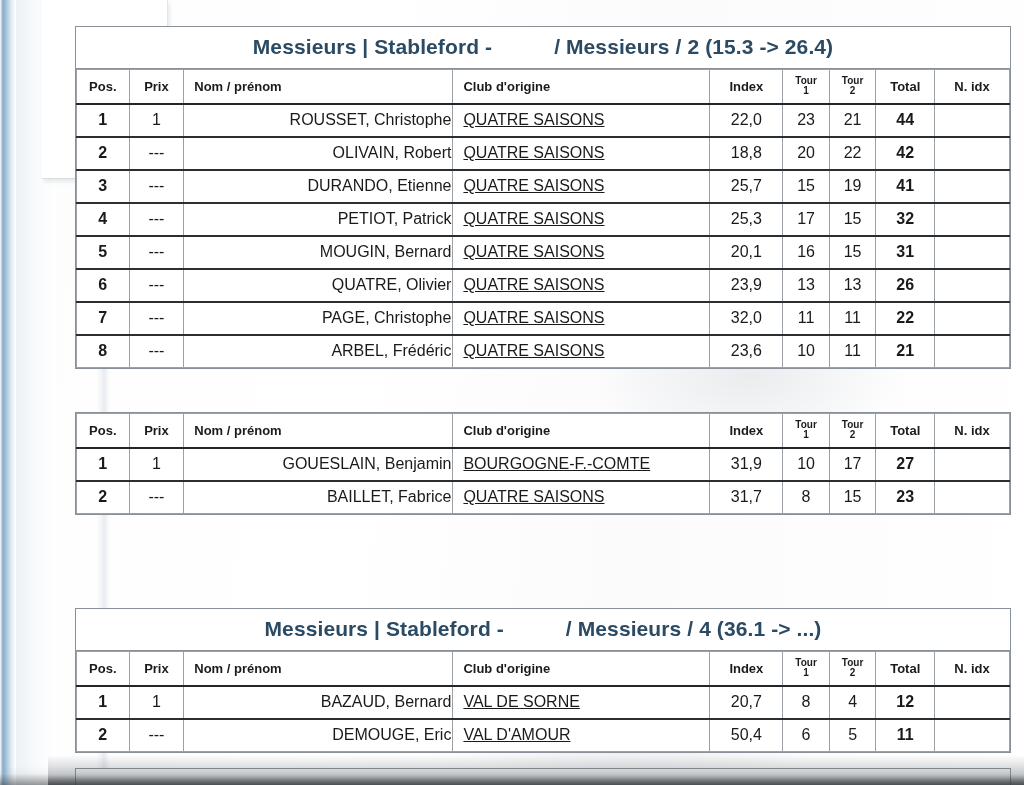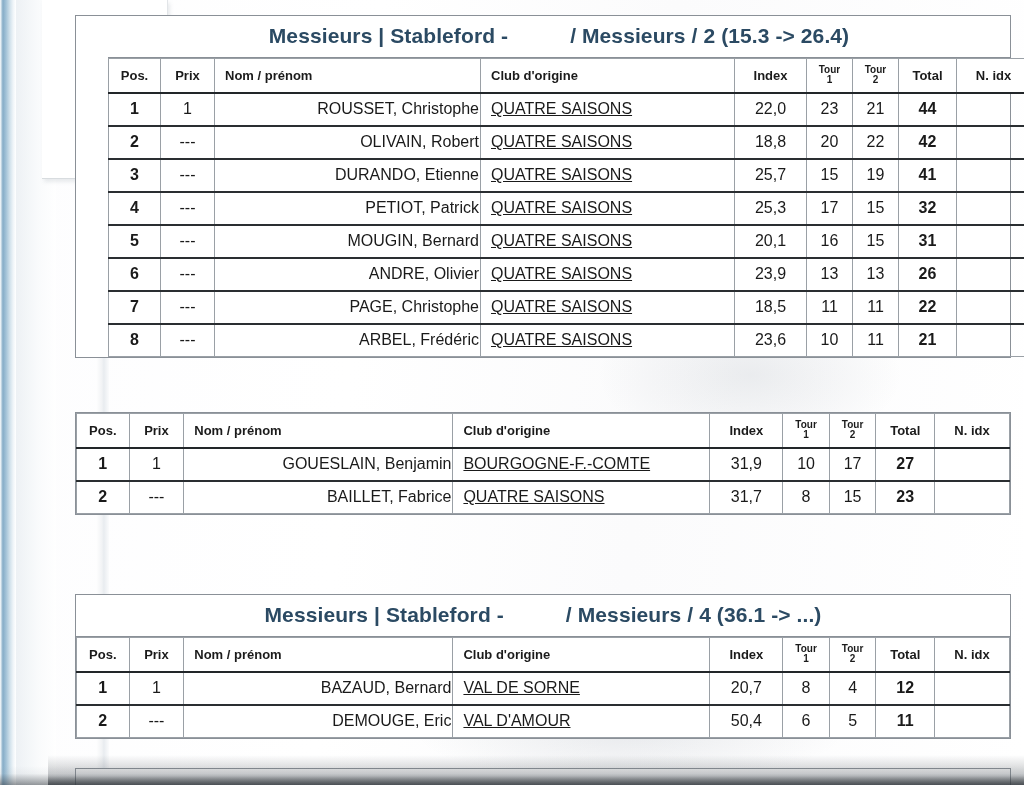--- a/index.html
+++ b/index.html
@@ -183,7 +183,7 @@
   col.w-nidx  { width: 74px; }
 
   
-  #block-0 { top: 15px; padding-left: 32px; }
+  #block-0 { top: 26px; }
   #block-1 { top: 412px; }
   #block-2 { top: 594px; }
   #block-3 {

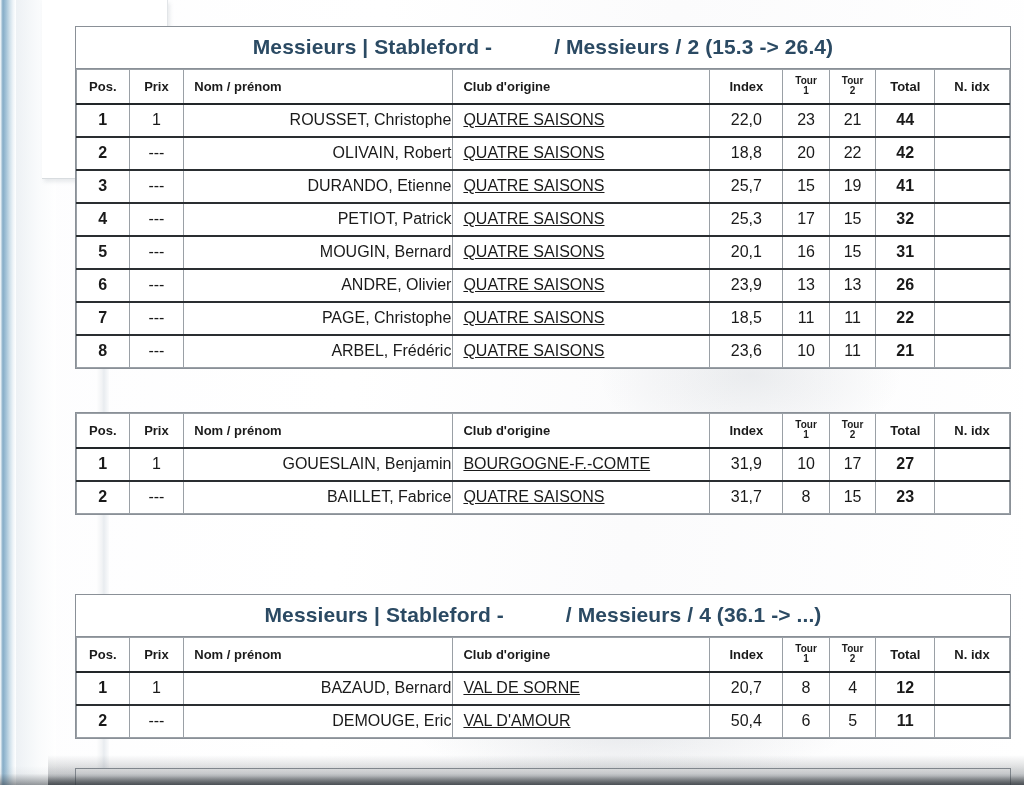--- a/index.html
+++ b/index.html
@@ -304,7 +304,7 @@
           <tr>
             <td class="c-pos">6</td>
             <td class="c-prix">---</td>
-            <td class="c-name">ANDRE, Olivier</td>
+            <td class="c-name">QUATRE, Olivier</td>
             <td class="c-club">QUATRE SAISONS</td>
             <td class="c-index">23,9</td>
             <td class="c-tour">13</td>

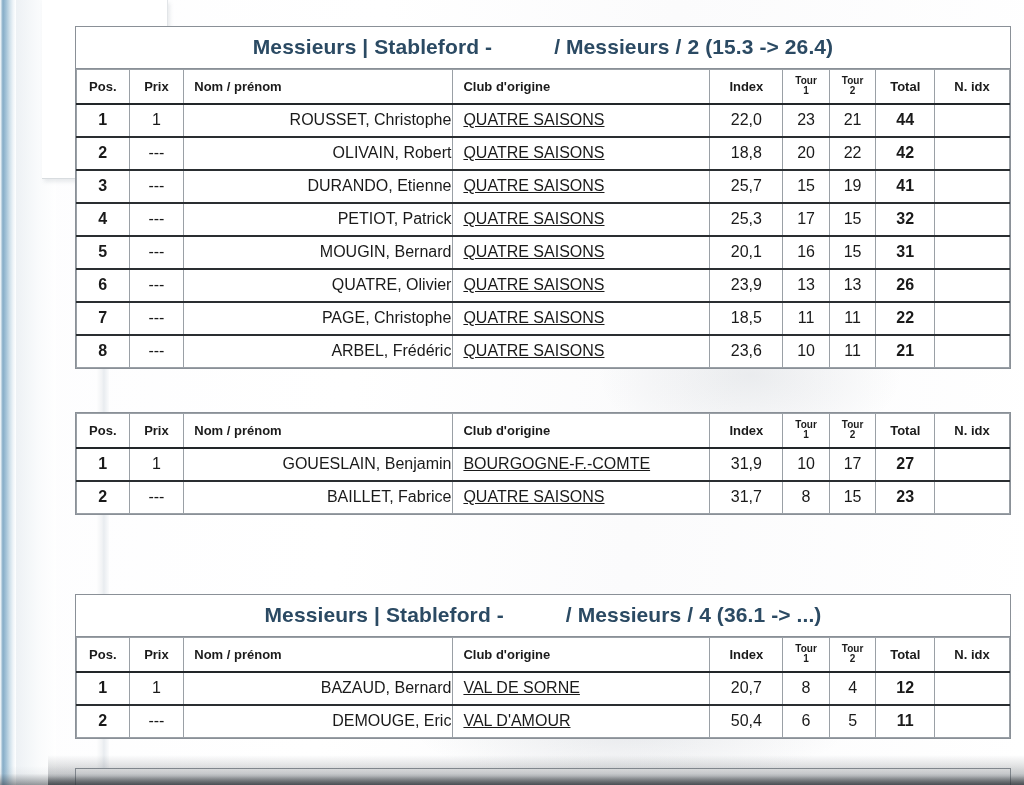--- a/index.html
+++ b/index.html
@@ -317,7 +317,7 @@
             <td class="c-prix">---</td>
             <td class="c-name">PAGE, Christophe</td>
             <td class="c-club">QUATRE SAISONS</td>
-            <td class="c-index">18,5</td>
+            <td class="c-index">32,0</td>
             <td class="c-tour">11</td>
             <td class="c-tour">11</td>
             <td class="c-total">22</td>

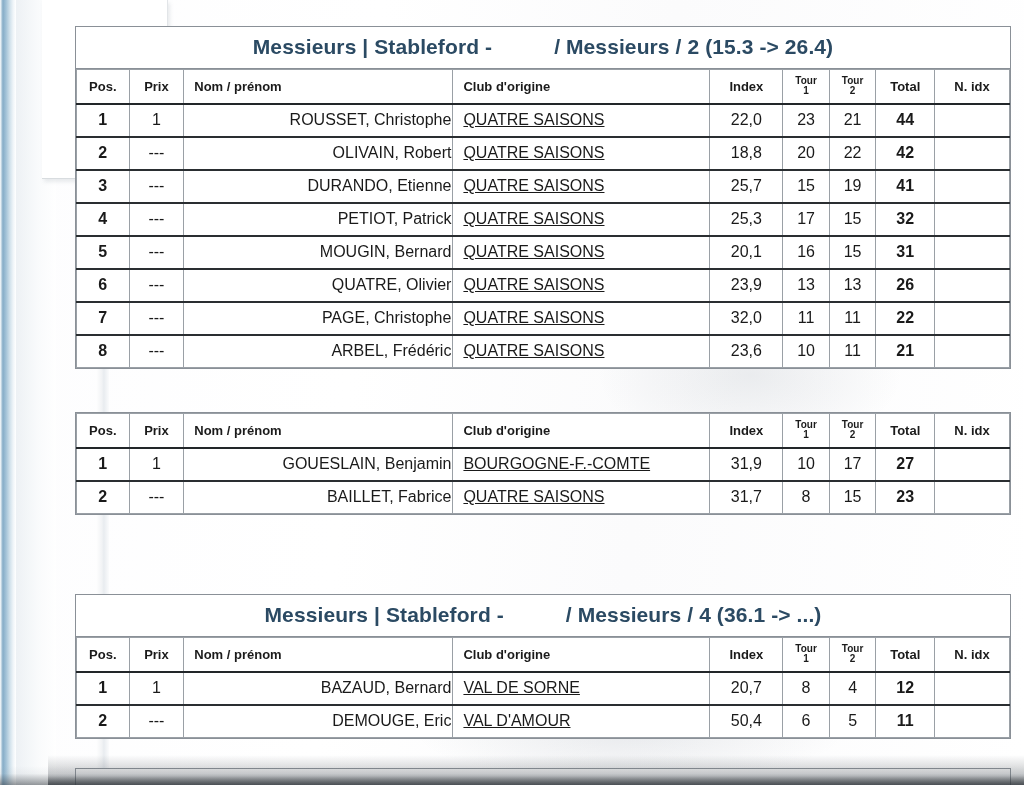--- a/index.html
+++ b/index.html
@@ -185,7 +185,7 @@
   
   #block-0 { top: 26px; }
   #block-1 { top: 412px; }
-  #block-2 { top: 594px; }
+  #block-2 { top: 608px; }
   #block-3 {
     top: 768px;
     height: 30px;

